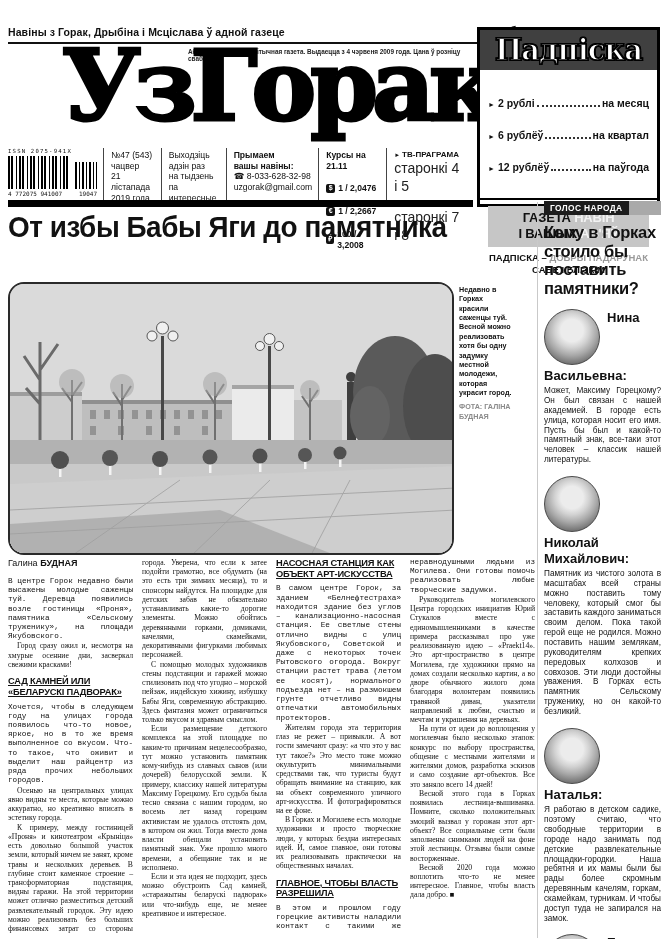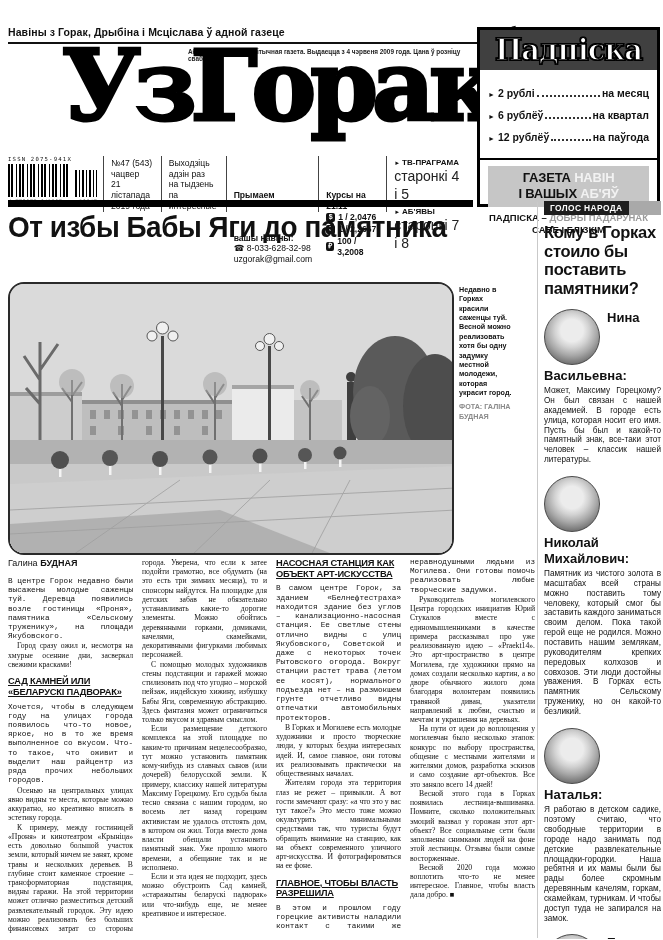--- a/index.html
+++ b/index.html
@@ -25,7 +25,7 @@
             font-family:"DejaVu Serif",serif;font-weight:900;font-size:29px;color:#fff;letter-spacing:-1px;
             -webkit-text-stroke:1.4px #000;text-shadow:1px 1px 0 #000,-1px 1px 0 #000,1px -1px 0 #000,-1px -1px 0 #000;}
   .subitems{padding:7px 8px 5px 8px;border-bottom:2px solid #000;}
-  .subrow{display:flex;align-items:flex-end;font-size:10.5px;font-weight:bold;margin:10px 0;}
+  .subrow{display:flex;align-items:flex-end;font-size:10.5px;font-weight:bold;margin:20px 0;}
   .subrow .arr{font-size:7px;margin:0 3px 1px 0;}
   .dots{flex:1;border-bottom:2px dotted #333;margin:0 2px 2px 2px;}
   .slogan{background:#c6c6c6;margin:6px 8px 4px 8px;padding:4px 2px;text-align:center;

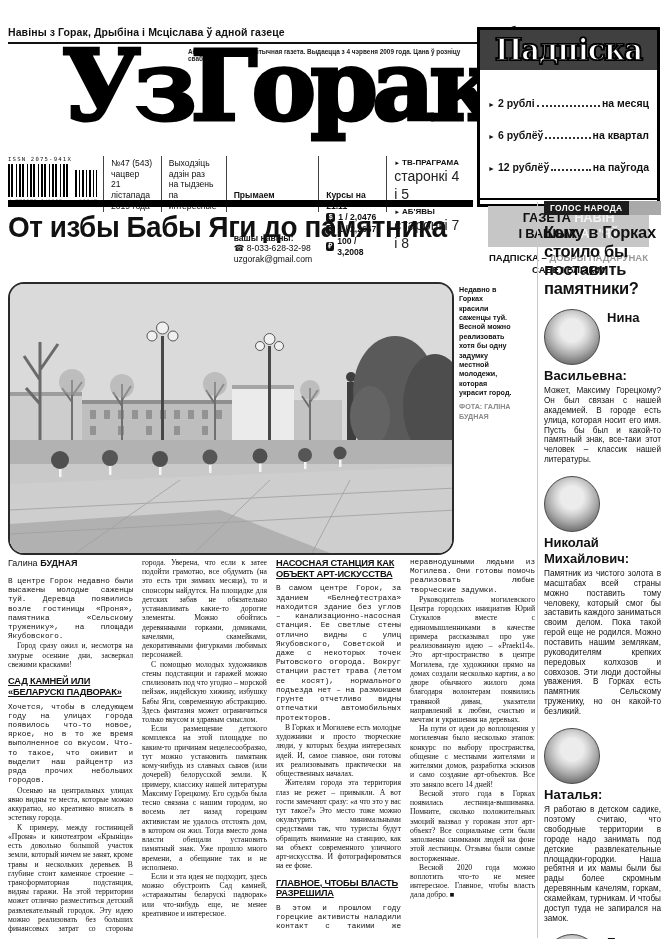--- a/index.html
+++ b/index.html
@@ -35,7 +35,7 @@
   .slogan .w-light{color:#f2f2f2;}
 
   
-  .infostrip{position:absolute;left:8px;top:156px;width:464px;height:56px;display:flex;}
+  .infostrip{position:absolute;left:8px;top:148px;width:464px;height:56px;display:flex;}
   .cell{border-left:1px solid #444;padding:2px 6px 0 7px;font-size:8.6px;line-height:1.25;}
   .cell:first-child{border-left:none;padding-left:0;}
   .bc{width:106px;padding-top:0;}

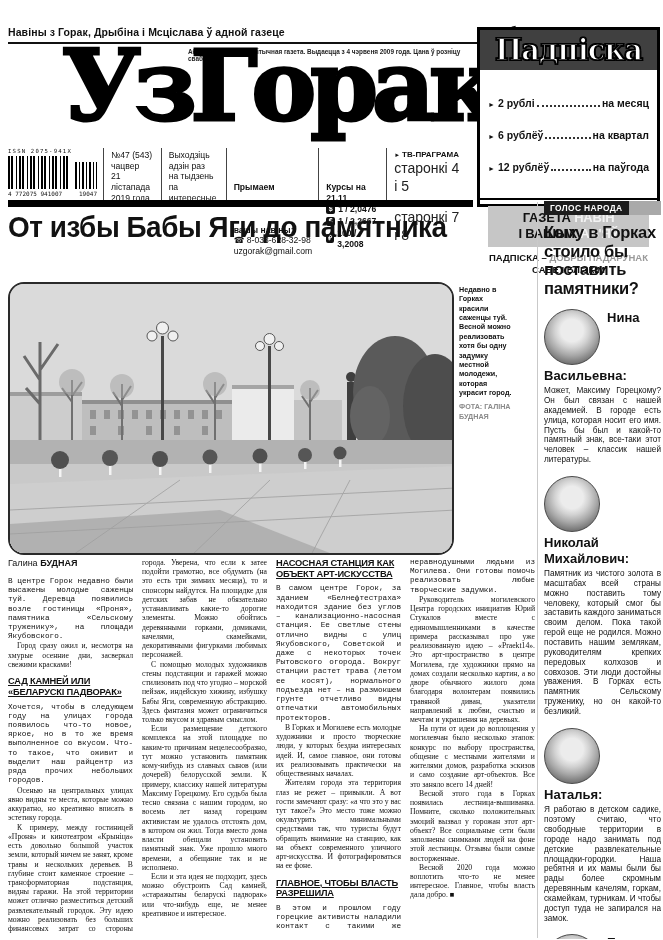--- a/index.html
+++ b/index.html
@@ -44,7 +44,7 @@
   .bars{height:33px;width:62px;background:repeating-linear-gradient(90deg,#000 0 2px,#fff 2px 3px,#000 3px 5px,#fff 5px 8px,#000 8px 9px,#fff 9px 11px);}
   .addon{height:27px;width:22px;background:repeating-linear-gradient(90deg,#000 0 2px,#fff 2px 4px,#000 4px 5px,#fff 5px 7px);}
   .bcdigits{display:flex;justify-content:space-between;font-size:6px;font-family:"DejaVu Sans Mono",monospace;margin-top:1px;}
-  .c-label{font-weight:bold;margin-top:32px;}
+  .c-label{font-weight:bold;}
   .rates .rrow{display:flex;align-items:center;gap:3px;font-weight:bold;margin-top:1px;}
   .cico{display:inline-flex;width:9px;height:9px;background:#111;color:#fff;border-radius:2px;
         font-size:7px;align-items:center;justify-content:center;font-weight:bold;}

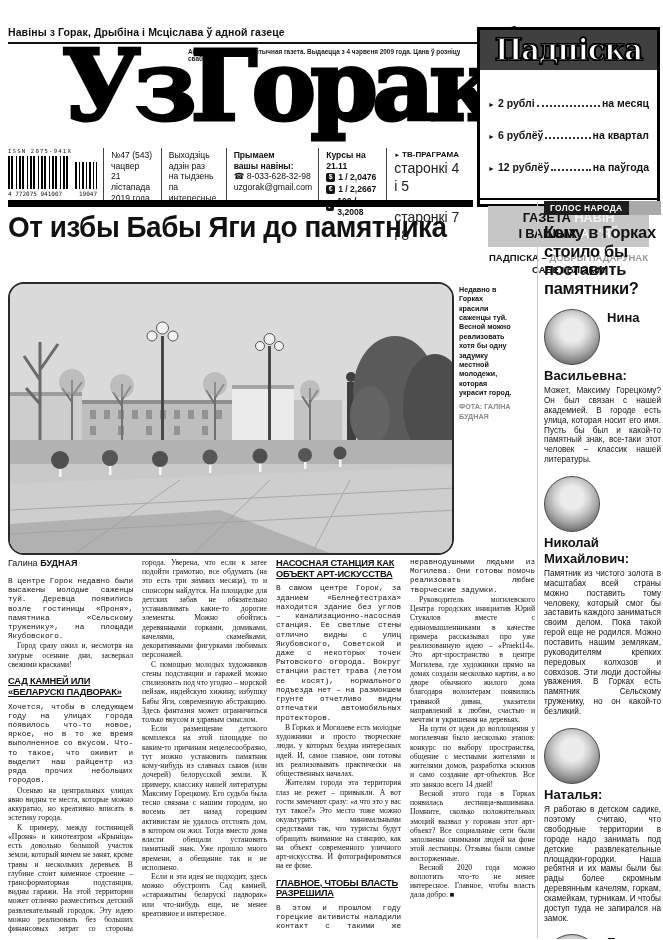--- a/index.html
+++ b/index.html
@@ -45,7 +45,7 @@
   .addon{height:27px;width:22px;background:repeating-linear-gradient(90deg,#000 0 2px,#fff 2px 4px,#000 4px 5px,#fff 5px 7px);}
   .bcdigits{display:flex;justify-content:space-between;font-size:6px;font-family:"DejaVu Sans Mono",monospace;margin-top:1px;}
   .c-label{font-weight:bold;}
-  .rates .rrow{display:flex;align-items:center;gap:3px;font-weight:bold;margin-top:1px;}
+  .rates .rrow{display:flex;align-items:center;gap:3px;font-weight:bold;margin-top:12px;}
   .cico{display:inline-flex;width:9px;height:9px;background:#111;color:#fff;border-radius:2px;
         font-size:7px;align-items:center;justify-content:center;font-weight:bold;}
   .toc .titem{margin-bottom:4px;}

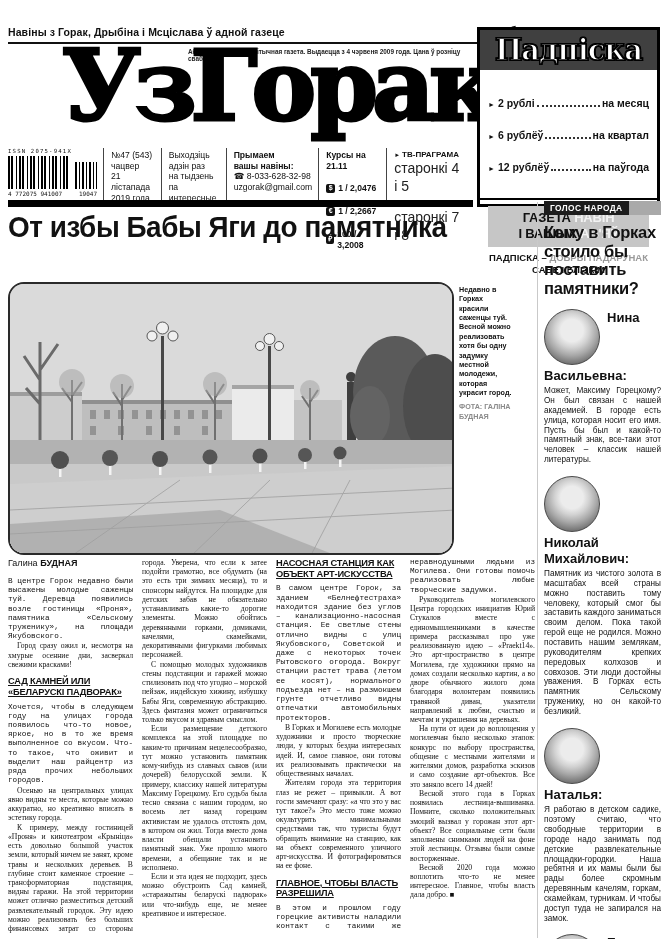--- a/index.html
+++ b/index.html
@@ -326,8 +326,8 @@
         <p data-name="article-paragraph">Если и эта идея не подходит, здесь можно обустроить Сад камней, «старажытны беларускі падворак» или что-нибудь еще, не менее креативное и интересное.</p>
         <h4 data-name="section-heading">НАСОСНАЯ СТАНЦИЯ КАК ОБЪЕКТ АРТ-ИСКУССТВА</h4>
         <p class="fp" data-name="article-paragraph">В самом центре Горок, за зданием «Белнефтестраха» находится здание без углов – канализационно-насосная станция. Ее светлые стены отлично видны с улиц Якубовского, Советской и даже с некоторых точек Рытовского огорода. Вокруг станции растет трава (летом ее косят), нормального подъезда нет – на размокшем грунте отчетливо видны отпечатки автомобильных протекторов.</p>
+        <p data-name="article-paragraph">Жителям города эта территория глаз не режет – привыкли. А вот гости замечают сразу: «а что это у вас тут такое?» Это место тоже можно окультурить минимальными средствами так, что туристы будут обращать внимание на станцию, как на объект современного уличного арт-искусства. И фотографироваться на ее фоне.</p>
         <p data-name="article-paragraph">В Горках и Могилеве есть молодые художники и просто творческие люди, у которых бездна интересных идей. И, самое главное, они готовы их реализовывать практически на общественных началах.</p>
-        <p data-name="article-paragraph">Жителям города эта территория глаз не режет – привыкли. А вот гости замечают сразу: «а что это у вас тут такое?» Это место тоже можно окультурить минимальными средствами так, что туристы будут обращать внимание на станцию, как на объект современного уличного арт-искусства. И фотографироваться на ее фоне.</p>
         <h4 data-name="section-heading">ГЛАВНОЕ, ЧТОБЫ ВЛАСТЬ РАЗРЕШИЛА</h4>
         <p class="fp" data-name="article-paragraph">В этом и прошлом году горецкие активисты наладили контакт с такими же неравнодушными людьми из Могилева. Они готовы помочь реализовать любые творческие задумки.</p>
         <p data-name="article-paragraph">Руководитель могилевского Центра городских инициатив Юрий Стукалов вместе с единомышленниками в качестве примера рассказывал про уже реализованную идею – «Praekt14». Это арт-пространство в центре Могилева, где художники прямо на домах создали несколько картин, а во дворе обычного жилого дома благодаря волонтерам появились травяной диван, указатели направлений к любви, счастью и мечтам и украшения на деревьях.</p>

